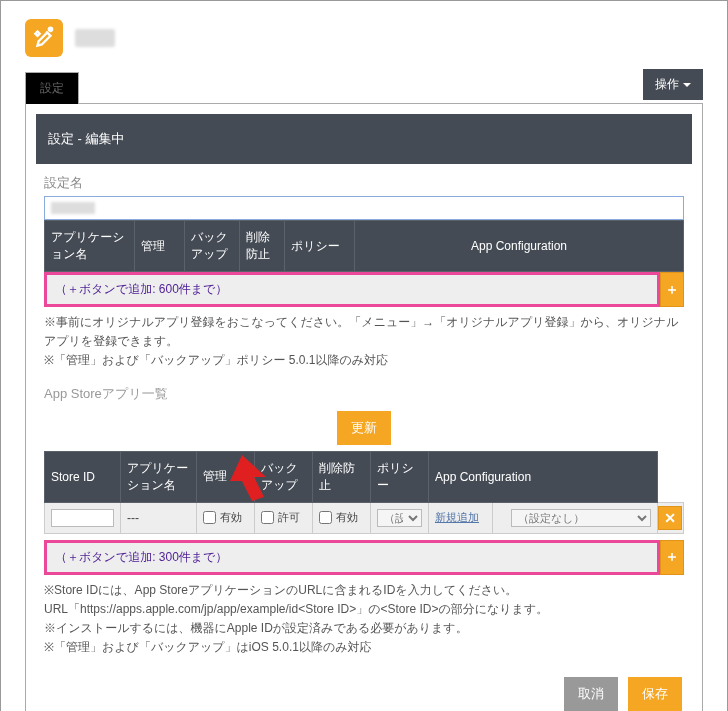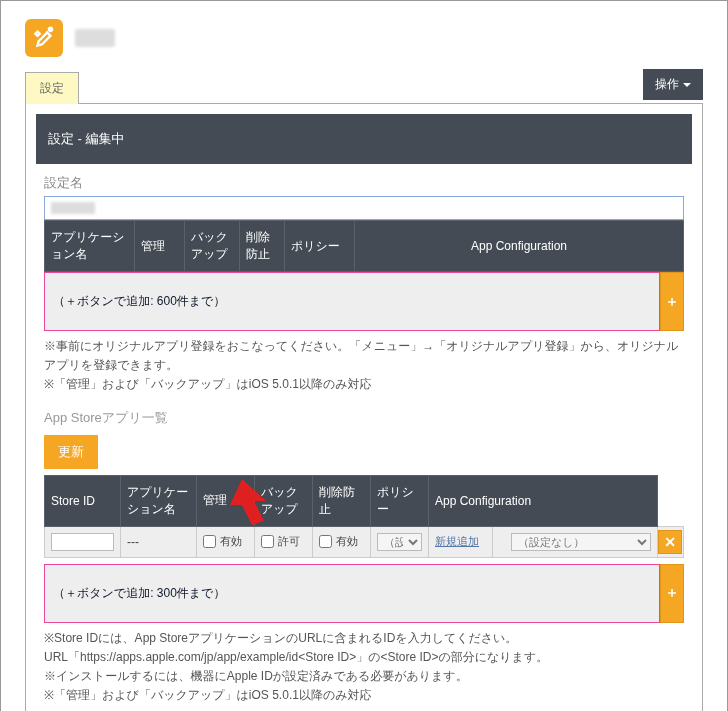--- a/index.html
+++ b/index.html
@@ -50,7 +50,7 @@
     .tab {
       border: 1px solid #aaa;
       border-bottom: none;
-      background: #fef9c3;
+      background: #000000;
       padding: 7px 14px;
       color: #666;
       font-size: 12px;

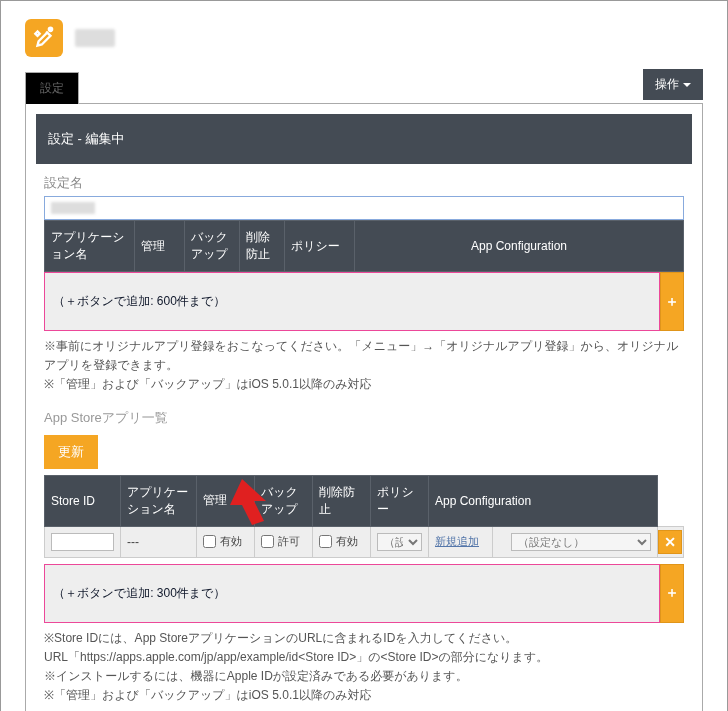--- a/index.html
+++ b/index.html
@@ -143,10 +143,10 @@
     .add-row-text {
       flex: 1;
       background: #eee;
-      border: 1px solid #ec4899;
-      padding: 20px 8px;
-      font-size: 12px;
-      color: #0f172a;
+      border: 3px solid #ec4899;
+      padding: 6px 8px;
+      font-size: 12px;
+      color: #4c1d95;
     }
     .add-btn, .del-btn {
       width: 24px;

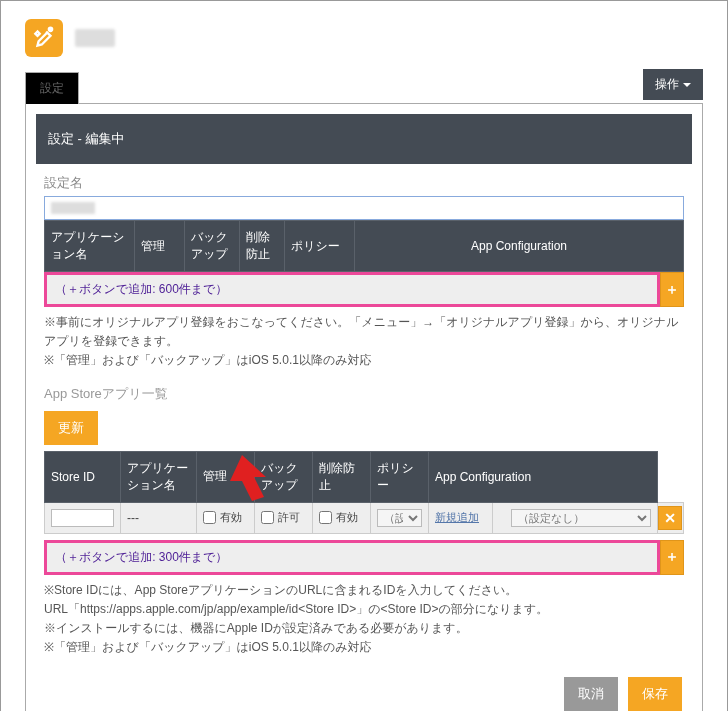--- a/index.html
+++ b/index.html
@@ -299,7 +299,7 @@
           </div>
         </div>
         <div class="note" style="white-space:pre-line;">※事前にオリジナルアプリ登録をおこなってください。「メニュー」→「オリジナルアプリ登録」から、オリジナルアプリを登録できます。
-※「管理」および「バックアップ」はiOS 5.0.1以降のみ対応</div>
+※「管理」および「バックアップ」ポリシー 5.0.1以降のみ対応</div>
 
         <div class="section-label">App Storeアプリ一覧</div>
 

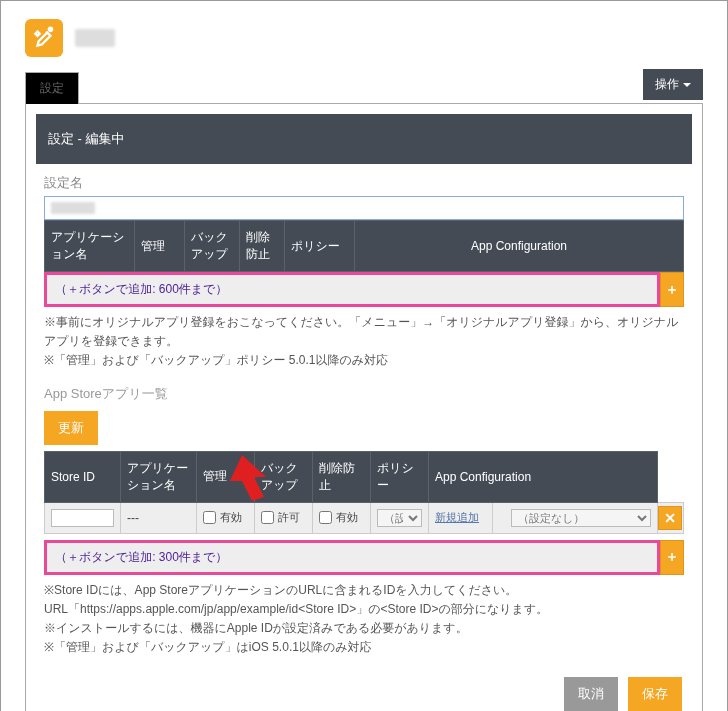--- a/index.html
+++ b/index.html
@@ -168,7 +168,7 @@
     }
     .update-row {
       display: flex;
-      justify-content: flex-start;
+      justify-content: center;
       margin: 8px 0 6px 0;
     }
     .btn-orange {

